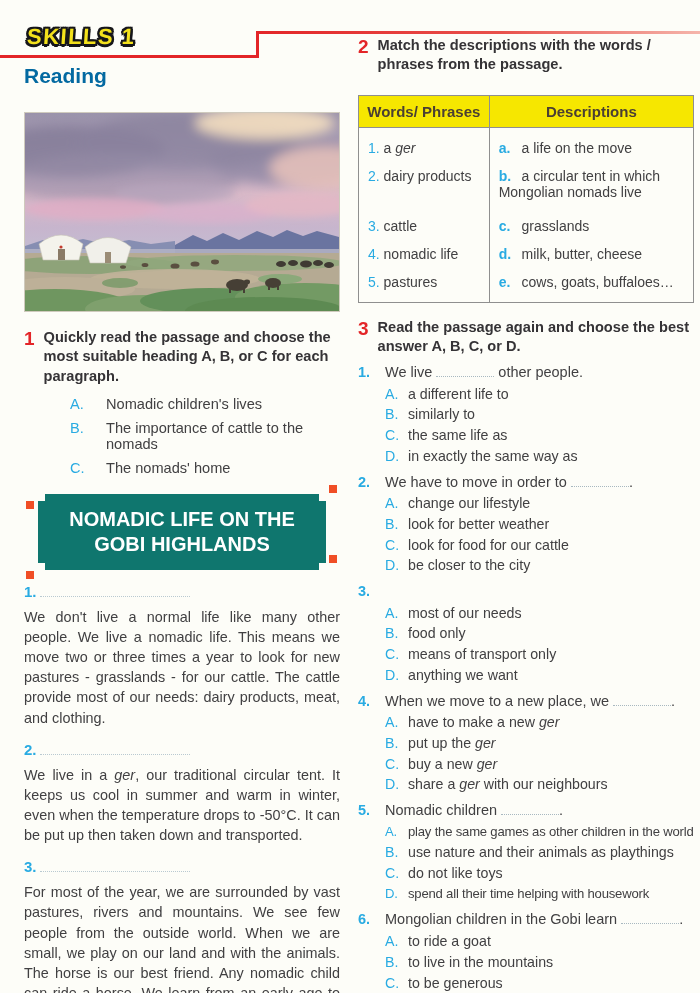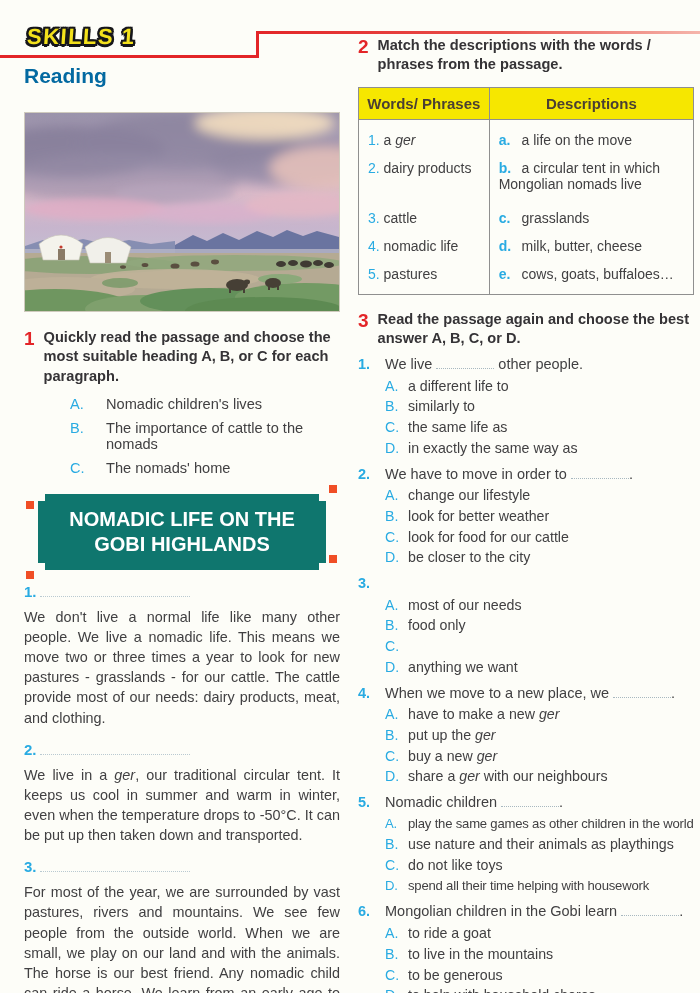--- a/index.html
+++ b/index.html
@@ -72,7 +72,7 @@
 
   
   .col-right .ex-head:first-child { margin-top:0; }
-  .match-table { margin-top:12px; width:100%; border-collapse:collapse; border:1.5px solid #8f8f8f; }
+  .match-table { margin-top:20px; width:100%; border-collapse:collapse; border:1.5px solid #8f8f8f; }
   .match-table th {
     background:#f6e700; color:#4a3f33; font-size:15px; font-weight:700;
     padding:7px 4px; border-bottom:1.5px solid #8f8f8f; text-align:center;

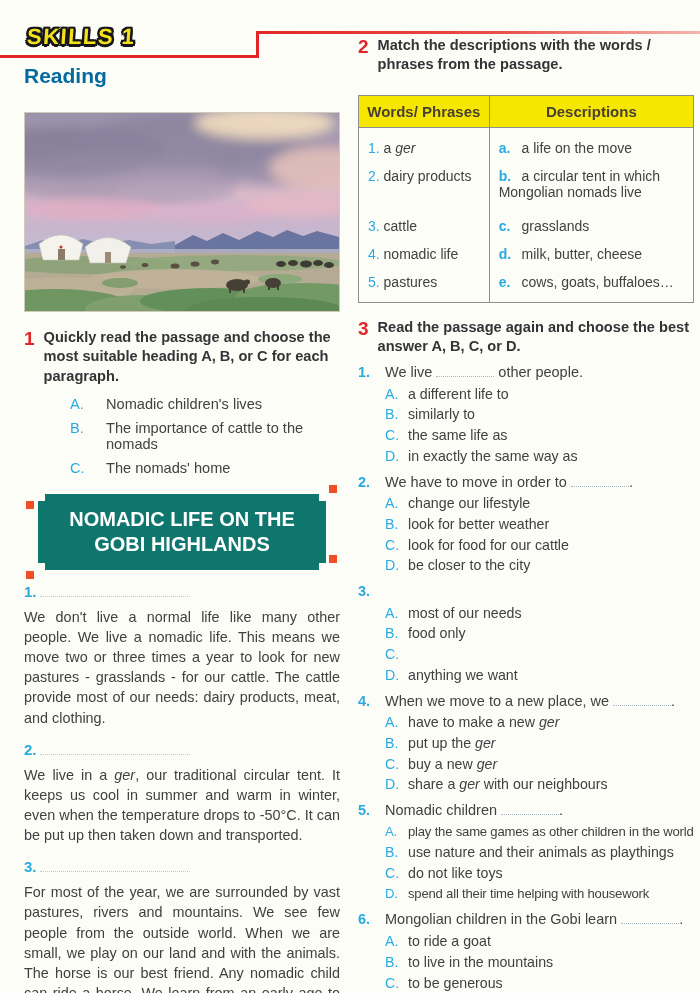--- a/index.html
+++ b/index.html
@@ -336,6 +336,7 @@
         </div>
       <div class="option">
           <span class="opt-letter">C.</span>
+          <span><span>means of transport only</span></span>
         </div>
       <div class="option">
           <span class="opt-letter">D.</span>

